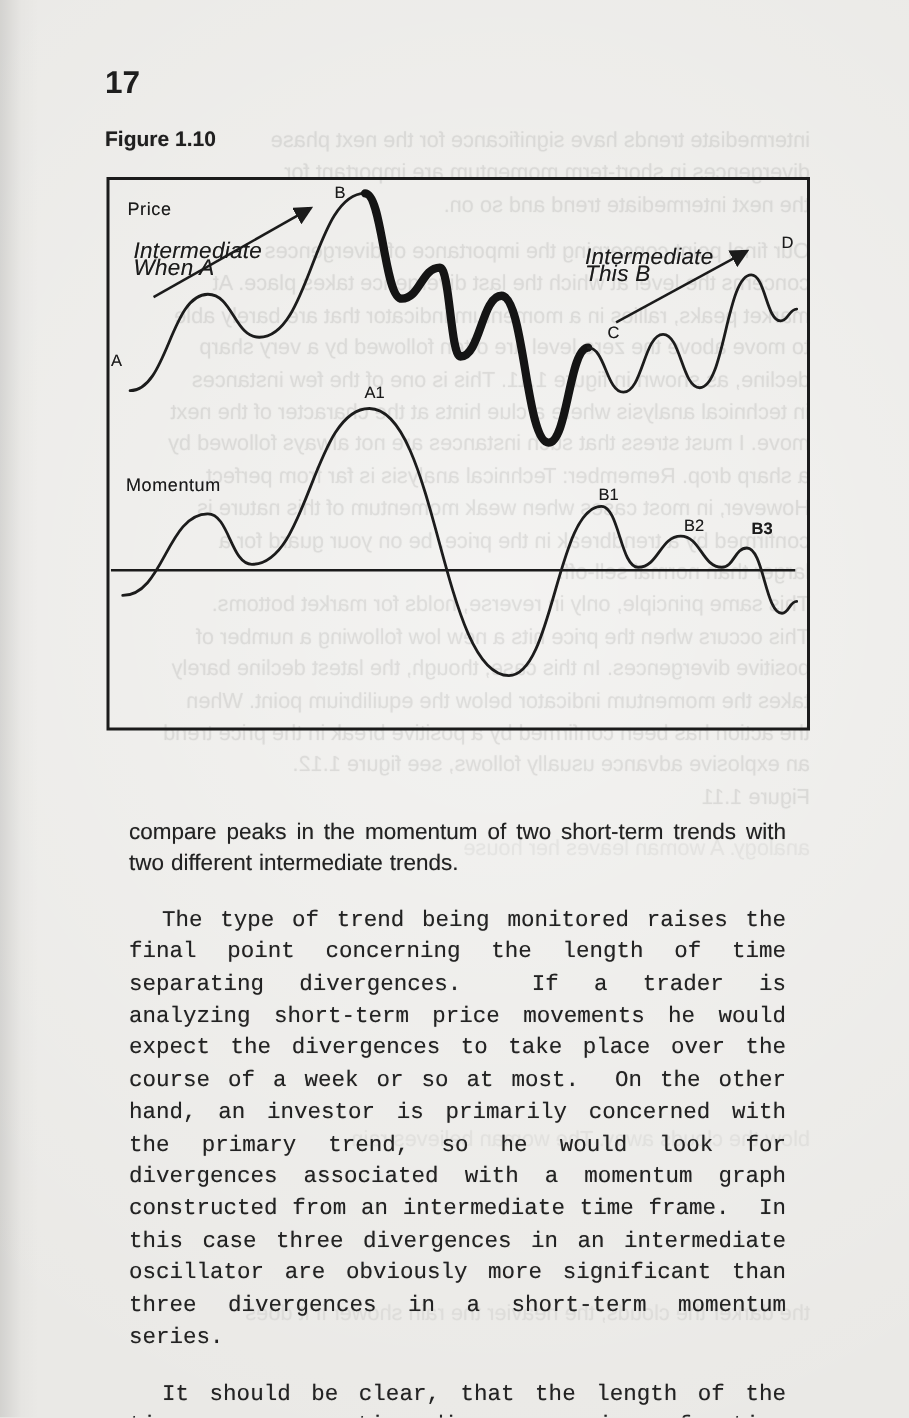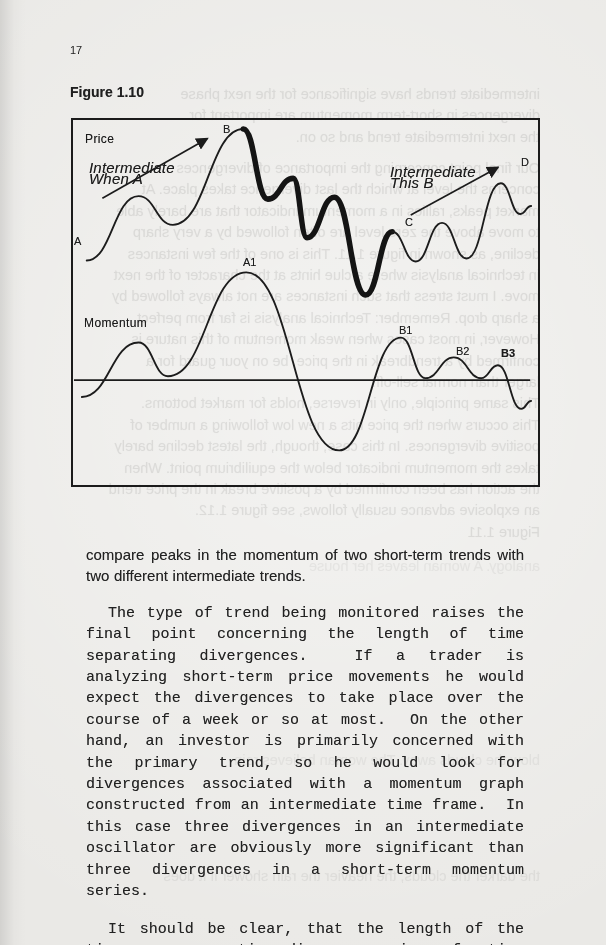--- a/index.html
+++ b/index.html
@@ -36,7 +36,7 @@
     display:flex;justify-content:space-between;align-items:baseline;
   }
   .hdr .title{font-size:14.5px;color:#232323;letter-spacing:0.2px;text-shadow:0 0 0.5px rgba(30,30,30,0.45);}
-  .hdr .pnum{font-size:11px;font-weight:400;color:#1e1e1e;}
+  .hdr .pnum{font-size:21px;font-weight:700;color:#1e1e1e;}
   .figcap{
     position:absolute;left:70px;top:84px;
     font-size:14px;font-weight:700;color:#1f1f1f;

